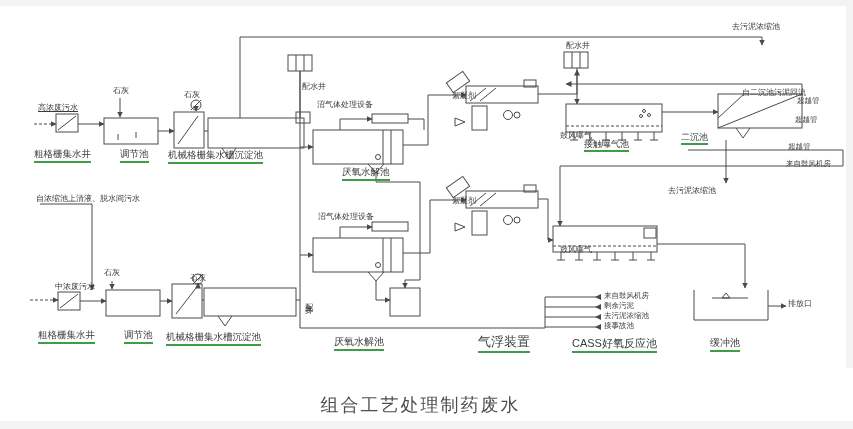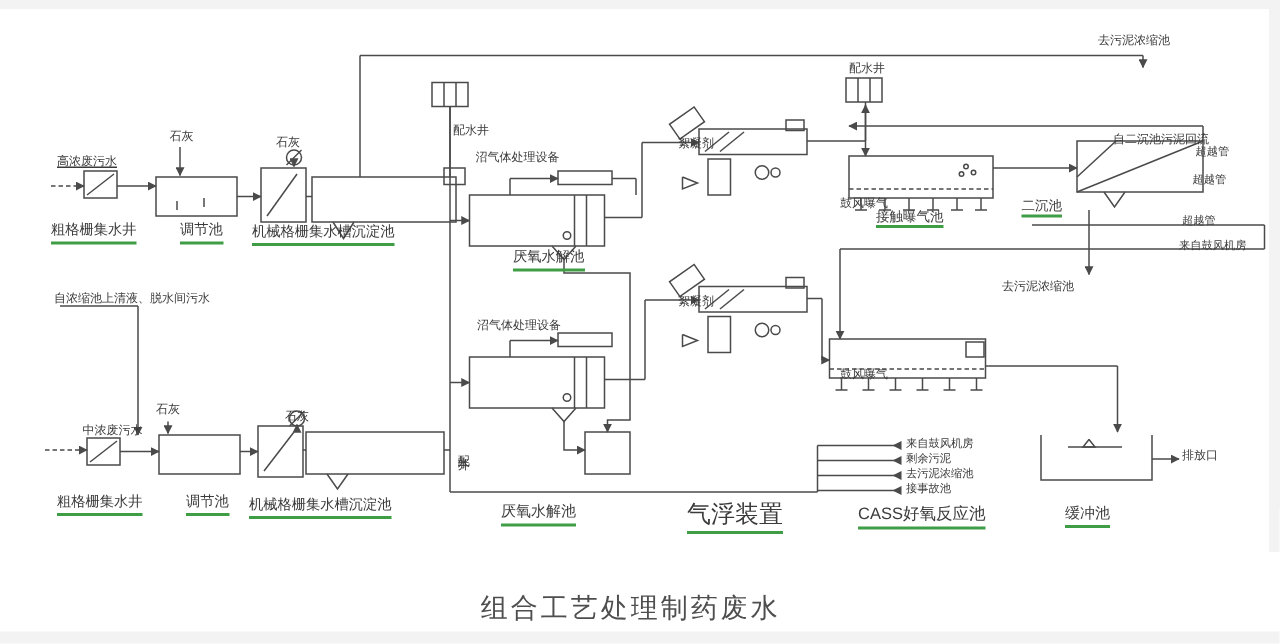--- a/index.html
+++ b/index.html
@@ -216,7 +216,7 @@
       <div class="lbl vert" style="left: 304px; top: 297px; font-size: 8px;">配水井</div>
       <div class="lbl" style="left: 452px; top: 91px; font-size: 8px;">絮凝剂</div>
       <div class="lbl" style="left: 452px; top: 196px; font-size: 8px;">絮凝剂</div>
-      <div class="lbl ul" style="left: 458px; top: 335px; font-size: 16px;">气浮装置</div>
+      <div class="lbl ul" style="left: 478px; top: 335px; font-size: 13px;">气浮装置</div>
       <div class="lbl" style="left: 566px; top: 41px; font-size: 8px;">配水井</div>
       <div class="lbl" style="left: 560px; top: 131px; font-size: 8px;">鼓风曝气</div>
       <div class="lbl ul" style="left: 584px; top: 139px; font-size: 9px;">接触曝气池</div>

